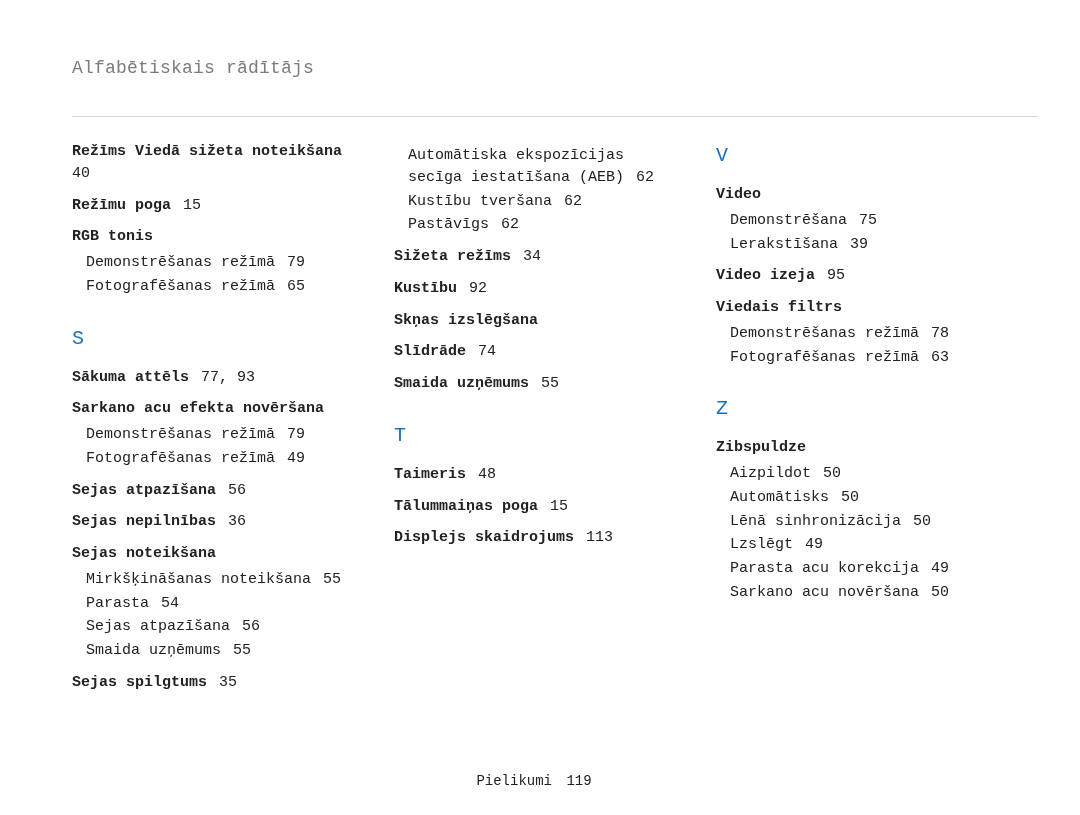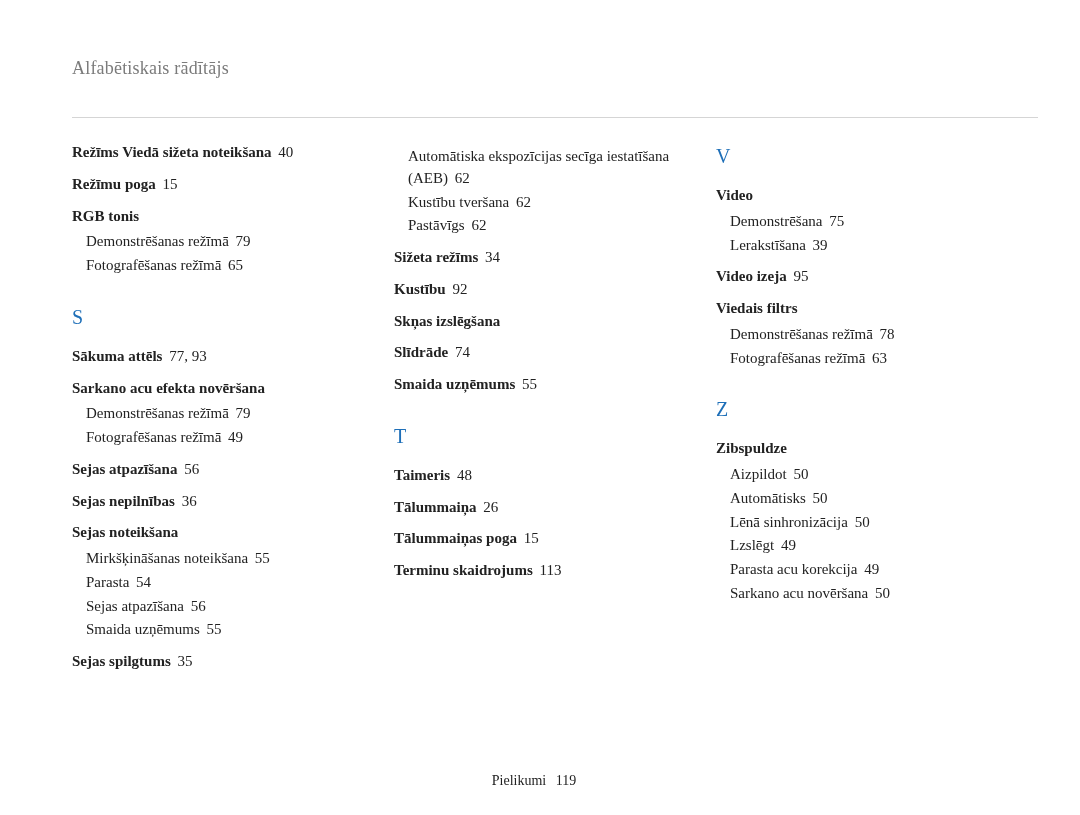--- a/index.html
+++ b/index.html
@@ -15,7 +15,7 @@
     height:var(--page-h);
     box-sizing:border-box;
     padding:58px 42px 30px 72px;
-    font-family:Liberation Serif, serif;
+    font-family:Liberation Mono, monospace;
     color:var(--ink);
     position:relative;
   }

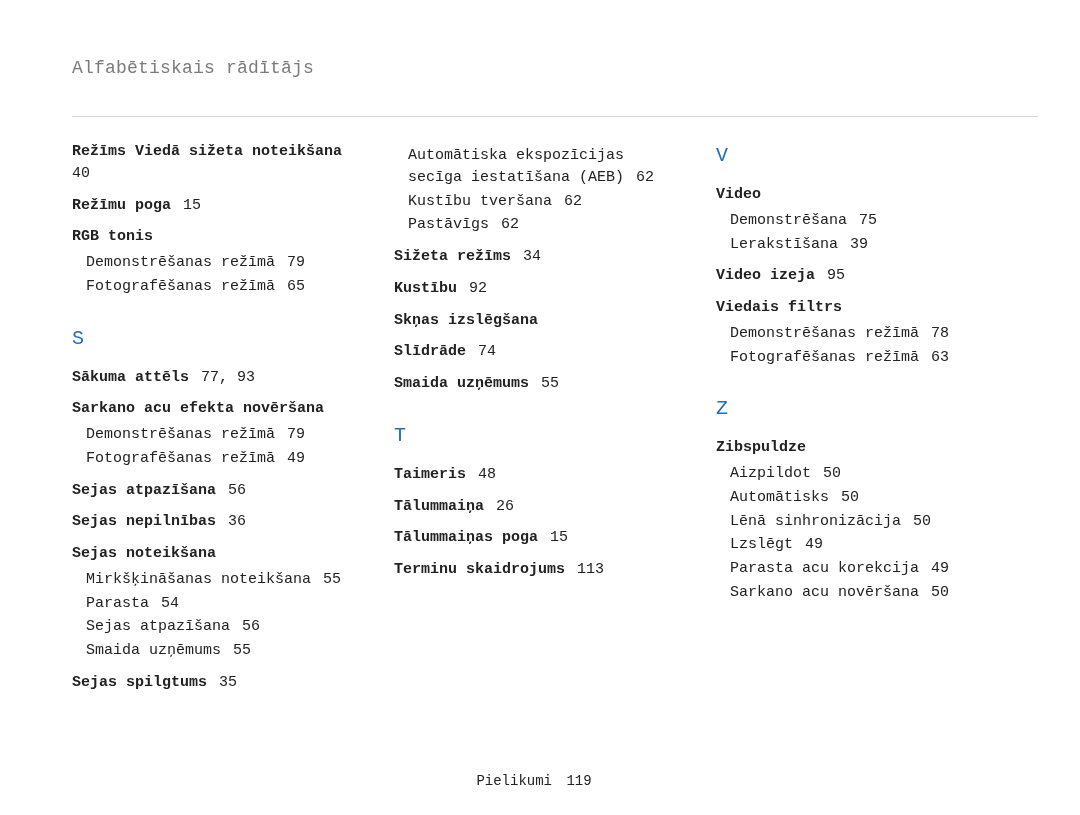--- a/index.html
+++ b/index.html
@@ -105,7 +105,6 @@
         <div class="entry"><span class="term">Smaida uzņēmums</span><span class="pg">  55</span></div>
         <div class="letter">T</div>
         <div class="entry"><span class="term">Taimeris</span><span class="pg">  48</span></div>
-        <div class="entry"><span class="term">Tālummaiņa</span><span class="pg">  26</span></div>
         <div class="entry"><span class="term">Tālummaiņas poga</span><span class="pg">  15</span></div>
         <div class="entry"><span class="term">Terminu skaidrojums</span><span class="pg">  113</span></div>
       </div>

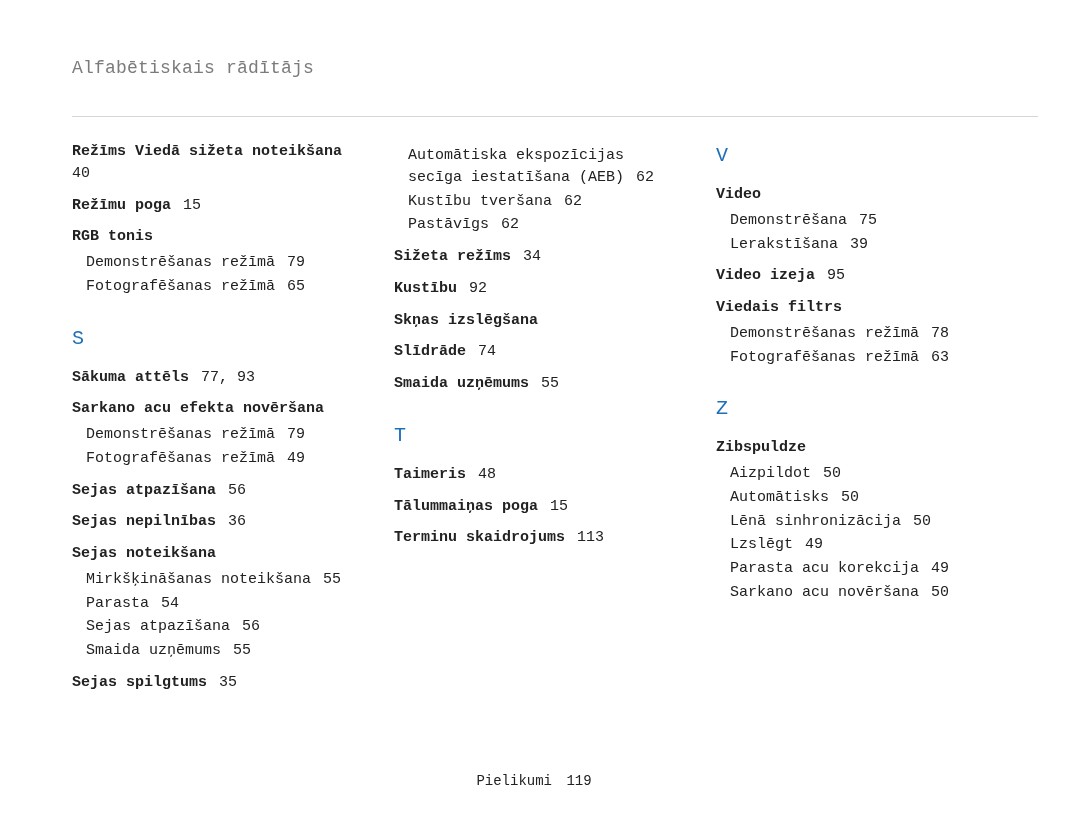--- a/index.html
+++ b/index.html
@@ -106,7 +106,7 @@
         <div class="letter">T</div>
         <div class="entry"><span class="term">Taimeris</span><span class="pg">  48</span></div>
         <div class="entry"><span class="term">Tālummaiņas poga</span><span class="pg">  15</span></div>
-        <div class="entry"><span class="term">Terminu skaidrojums</span><span class="pg">  113</span></div>
+        <div class="entry"><span class="term">Displejs skaidrojums</span><span class="pg">  113</span></div>
       </div>
       <div class="col">
         <div class="letter">V</div>

